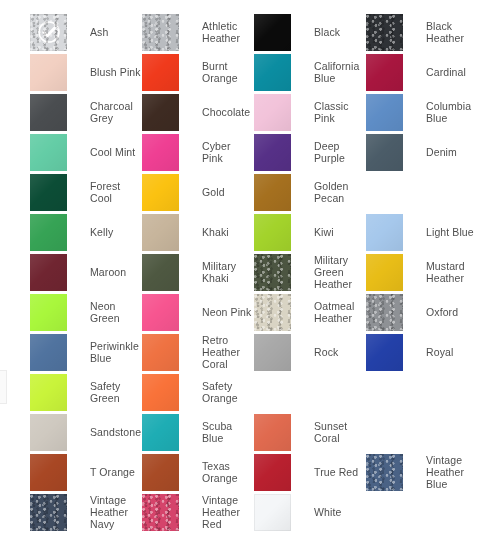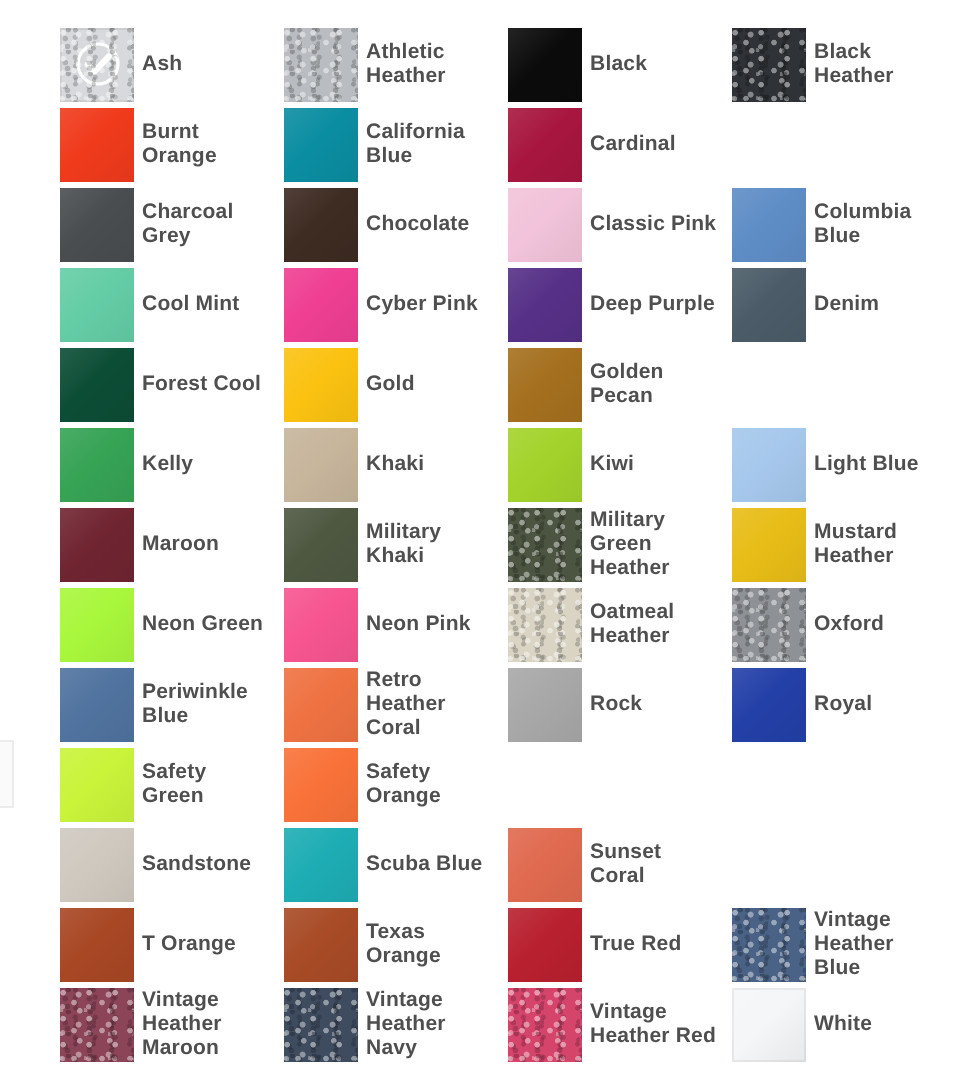--- a/index.html
+++ b/index.html
@@ -73,14 +73,13 @@
   }
 
   .swatch-label {
-    margin-left: 4px;
+    margin-left: 23px;
     font-size: 10.5px;
     line-height: 12px;
     color: #4f4f4f;
     letter-spacing: 0.01em;
     max-width: 66px;
     word-wrap: break-word;
-    font-weight: bold;
   }
 
   .check-icon {

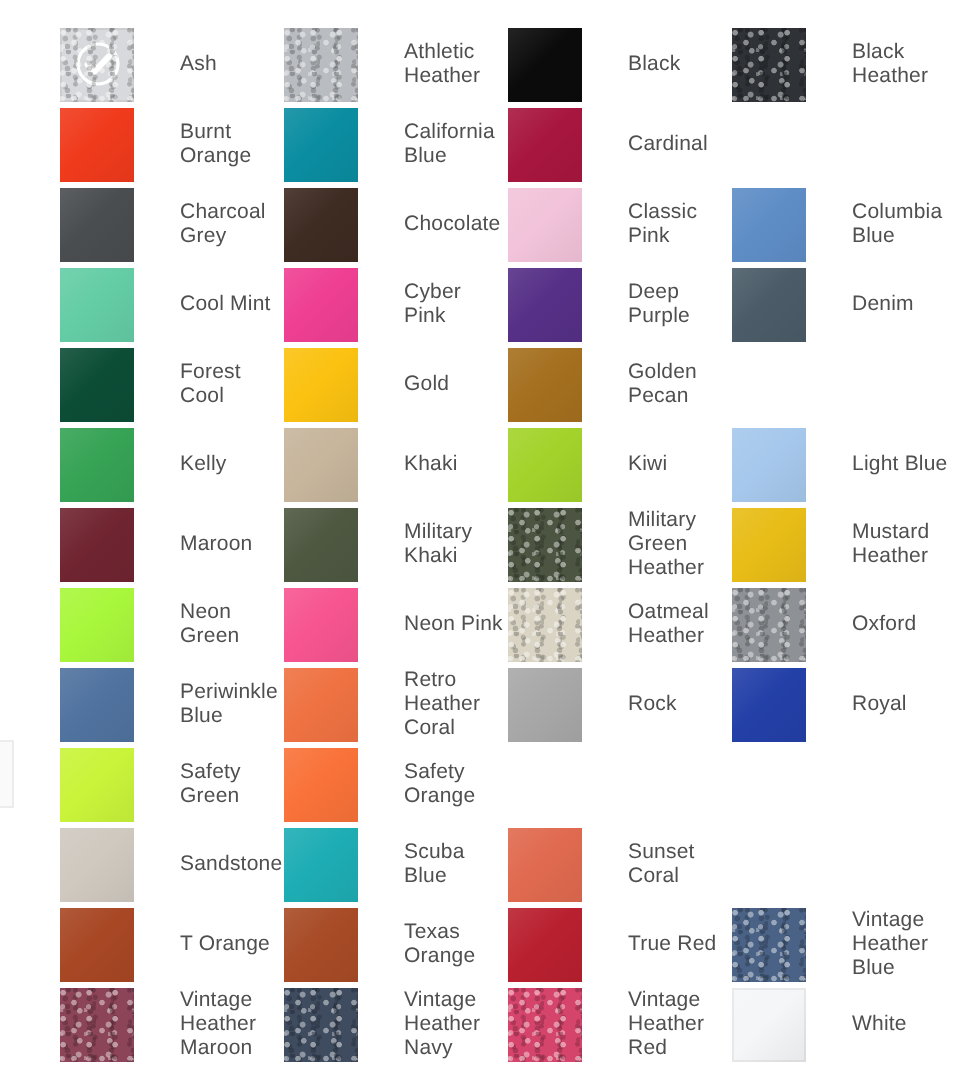--- a/index.html
+++ b/index.html
@@ -160,6 +160,10 @@
       </div>
       <div class="swatch-row">
         <div class="swatch-cell">
+          <div class="swatch-chip tex-solid" style="background-color: rgb(242, 208, 194);"></div>
+          <div class="swatch-label">Blush Pink</div>
+        </div>
+        <div class="swatch-cell">
           <div class="swatch-chip tex-solid" style="background-color: rgb(240, 58, 28);"></div>
           <div class="swatch-label">Burnt Orange</div>
         </div>

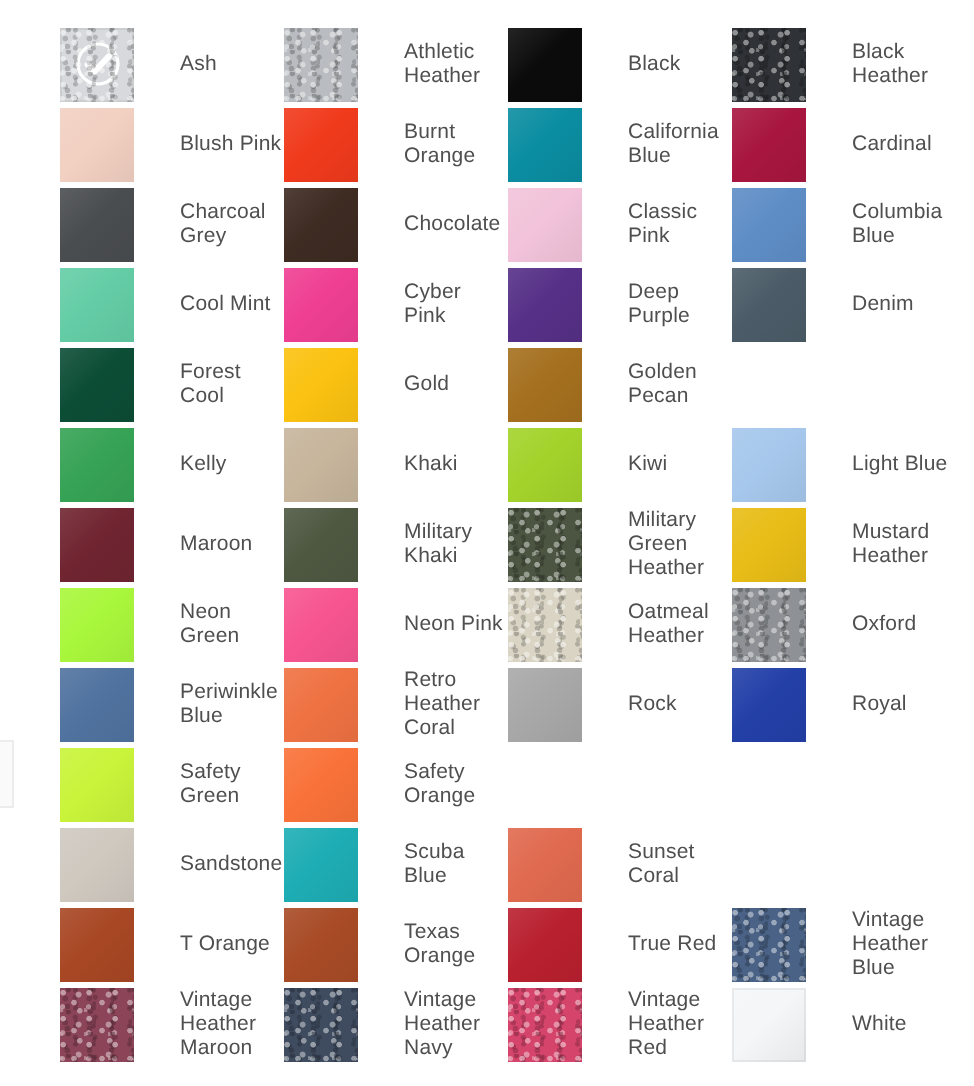--- a/index.html
+++ b/index.html
@@ -342,10 +342,6 @@
       </div>
       <div class="swatch-row">
         <div class="swatch-cell">
-          <div class="swatch-chip tex-heather" style="background-color: rgb(139, 68, 88);"></div>
-          <div class="swatch-label">Vintage Heather Maroon</div>
-        </div>
-        <div class="swatch-cell">
           <div class="swatch-chip tex-heather" style="background-color: rgb(63, 76, 96);"></div>
           <div class="swatch-label">Vintage Heather Navy</div>
         </div>

